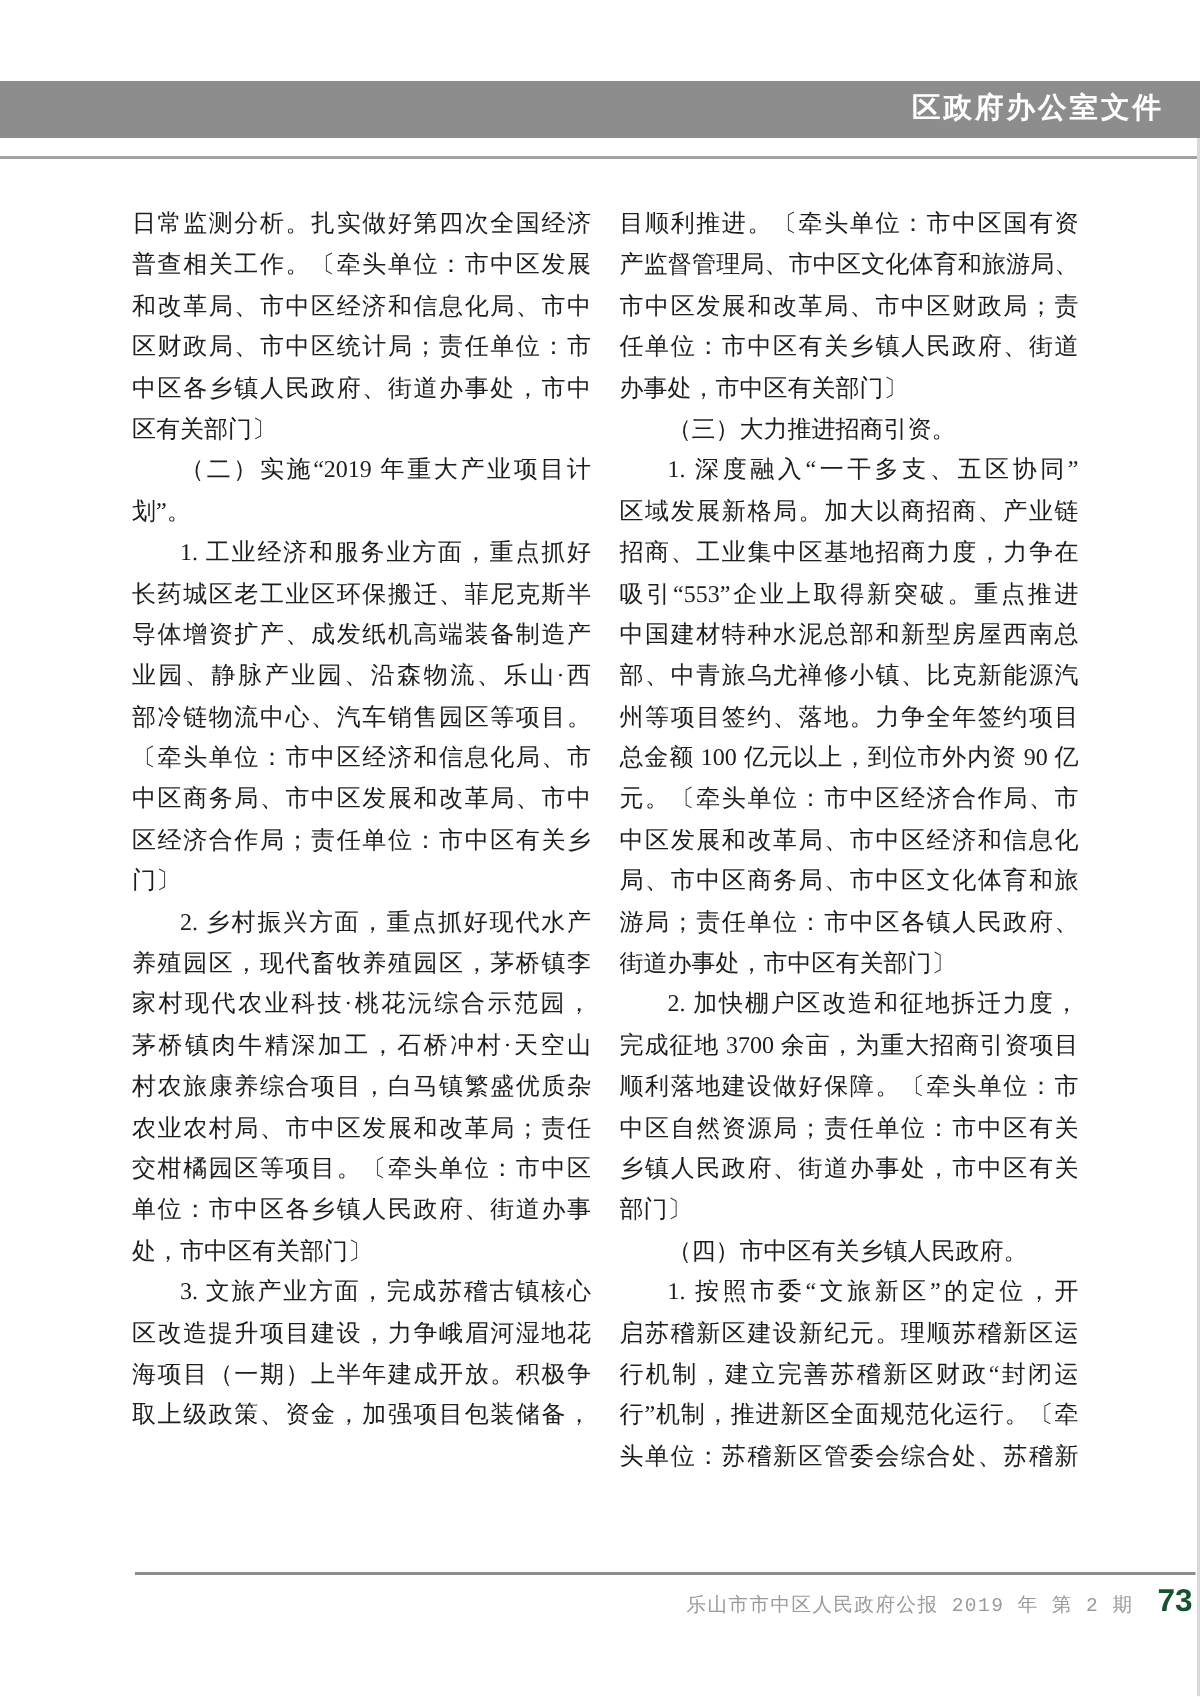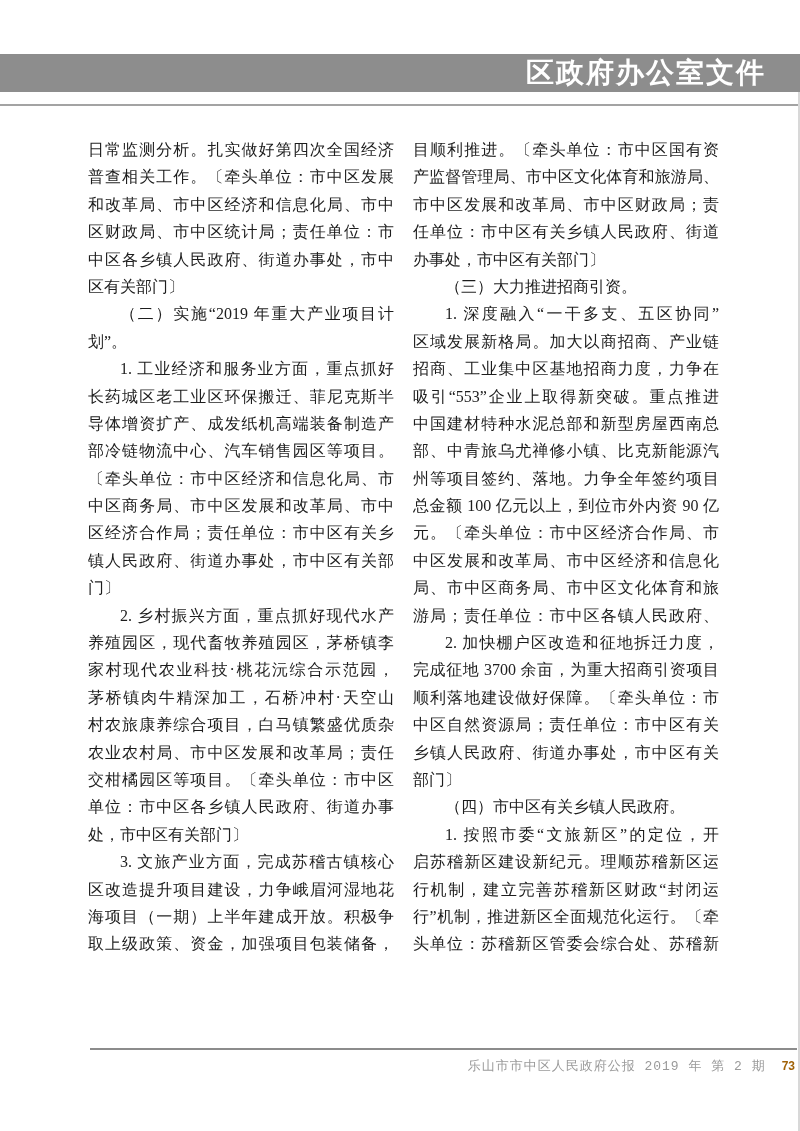--- a/index.html
+++ b/index.html
@@ -17,12 +17,12 @@
   }
   .header-title{
     display:inline-block;
-    margin-right:34px;
+    margin-right:24px;
     line-height:38px;
     color:#ffffff;
     font-family:"Liberation Sans","DejaVu Sans",sans-serif;
     font-weight:bold;
-    font-size:28px;
+    font-size:19px;
     letter-spacing:2px;
   }
   .header-rule{

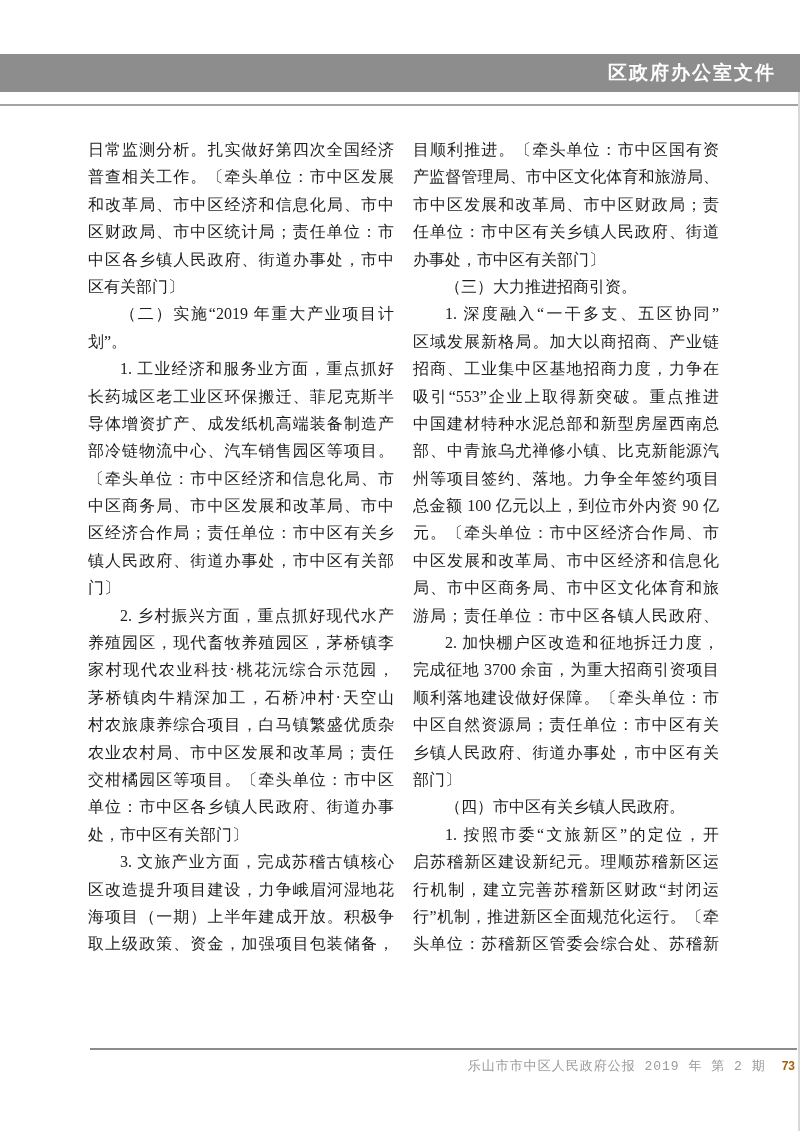--- a/index.html
+++ b/index.html
@@ -97,6 +97,7 @@
       <div class="line fill indent">1. 工业经济和服务业方面，重点抓好</div>
       <div class="line fill">长药城区老工业区环保搬迁、菲尼克斯半</div>
       <div class="line fill">导体增资扩产、成发纸机高端装备制造产</div>
+      <div class="line fill">业园、静脉产业园、沿森物流、乐山·西</div>
       <div class="line fill">部冷链物流中心、汽车销售园区等项目。</div>
       <div class="line fill">〔牵头单位：市中区经济和信息化局、市</div>
       <div class="line fill">中区商务局、市中区发展和改革局、市中</div>

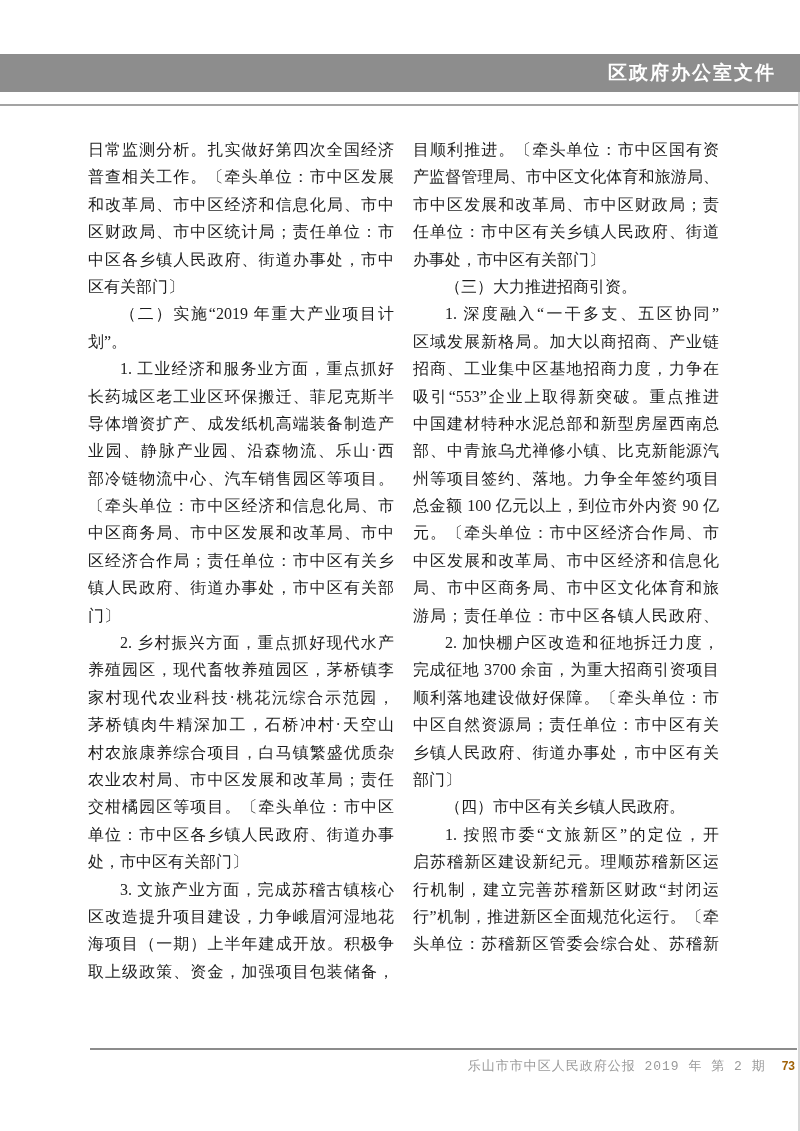--- a/index.html
+++ b/index.html
@@ -102,7 +102,6 @@
       <div class="line fill">〔牵头单位：市中区经济和信息化局、市</div>
       <div class="line fill">中区商务局、市中区发展和改革局、市中</div>
       <div class="line fill">区经济合作局；责任单位：市中区有关乡</div>
-      <div class="line fill">镇人民政府、街道办事处，市中区有关部</div>
       <div class="line">门〕</div>
       <div class="line fill indent">2. 乡村振兴方面，重点抓好现代水产</div>
       <div class="line fill">养殖园区，现代畜牧养殖园区，茅桥镇李</div>

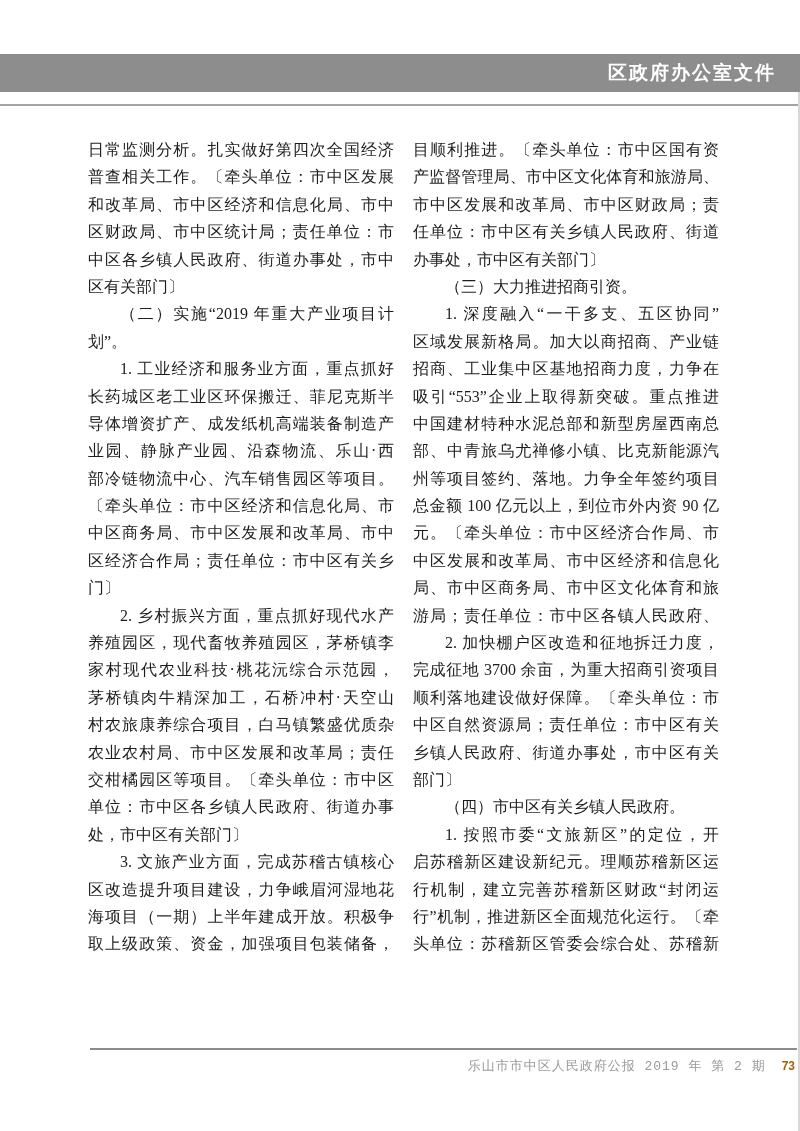--- a/index.html
+++ b/index.html
@@ -137,6 +137,7 @@
       <div class="line fill">中区发展和改革局、市中区经济和信息化</div>
       <div class="line fill">局、市中区商务局、市中区文化体育和旅</div>
       <div class="line fill">游局；责任单位：市中区各镇人民政府、</div>
+      <div class="line">街道办事处，市中区有关部门〕</div>
       <div class="line fill indent">2. 加快棚户区改造和征地拆迁力度，</div>
       <div class="line fill">完成征地 3700 余亩，为重大招商引资项目</div>
       <div class="line fill">顺利落地建设做好保障。〔牵头单位：市</div>

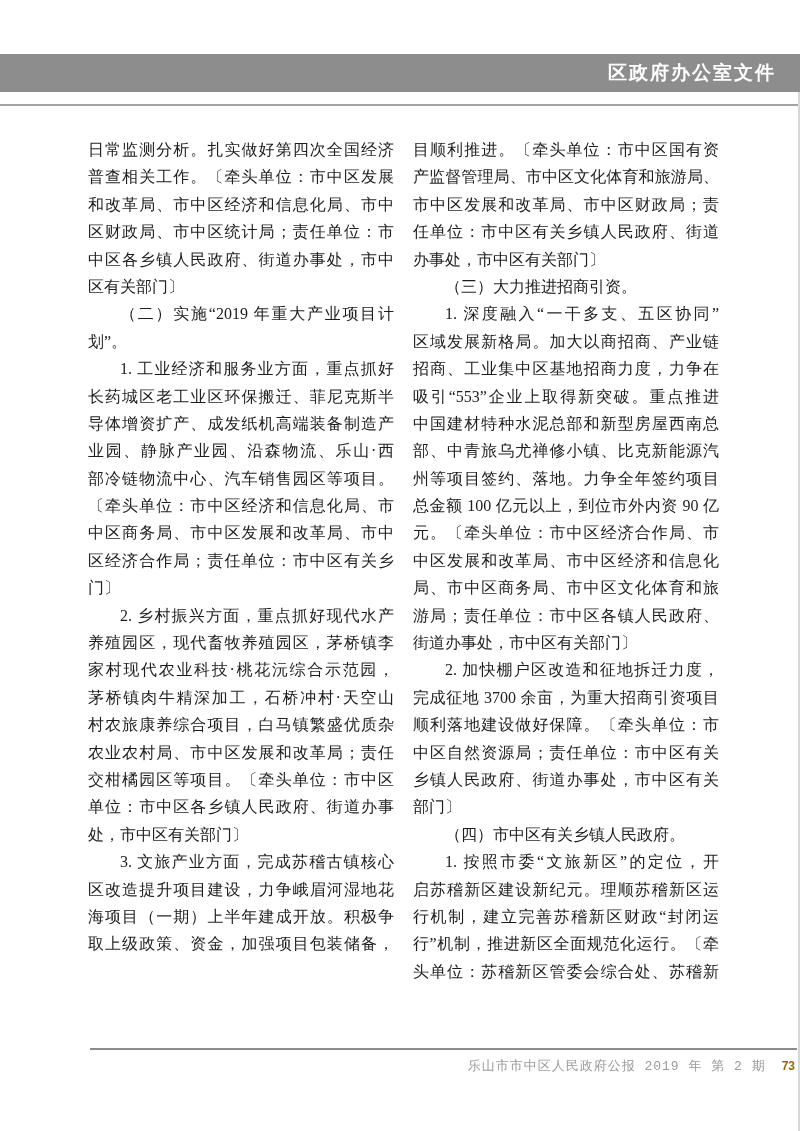--- a/index.html
+++ b/index.html
@@ -63,10 +63,10 @@
     letter-spacing:1px;
   }
   .footer-page{
-    color:#a16207;
+    color:#14532d;
     font-family:"Liberation Sans","DejaVu Sans",sans-serif;
     font-weight:bold;
-    font-size:12px;
+    font-size:21px;
     margin-left:12px;
   }
   .edge-artifact{

